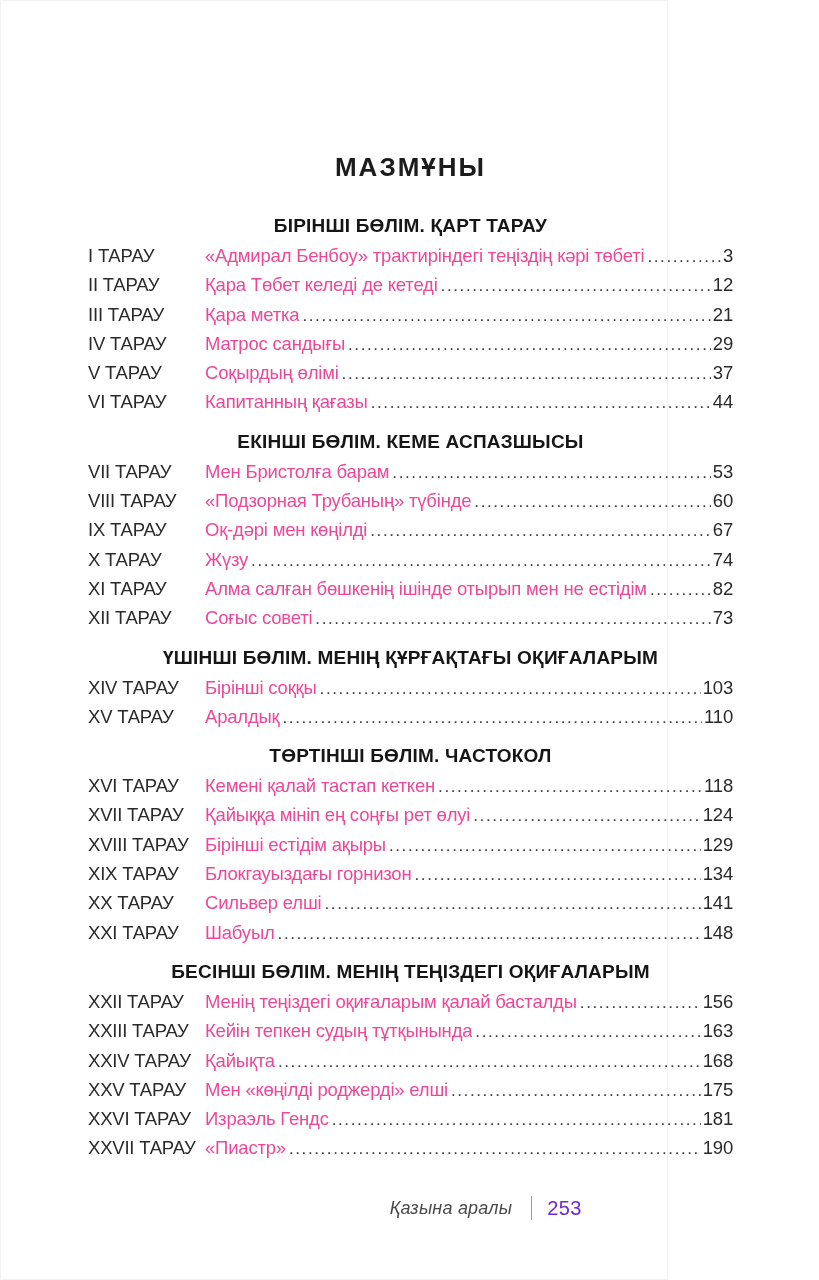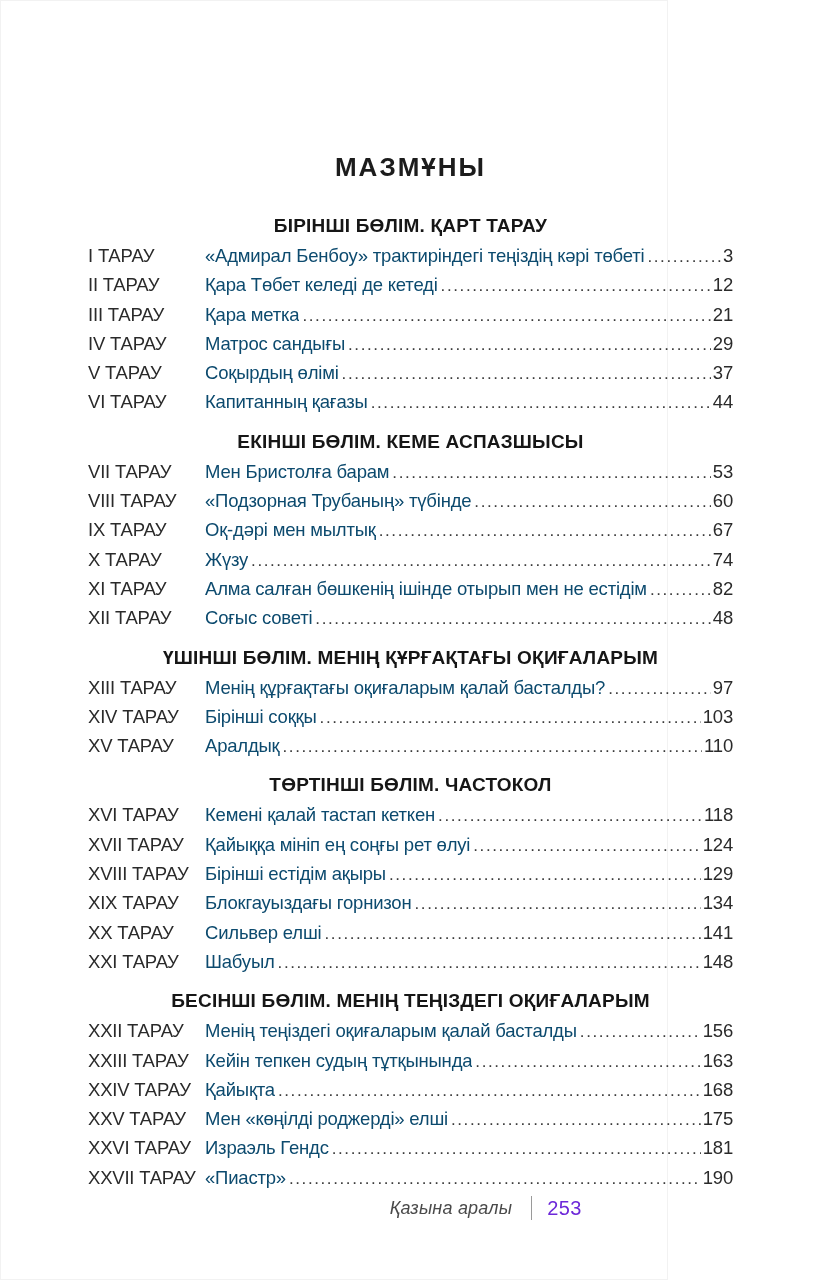--- a/index.html
+++ b/index.html
@@ -59,7 +59,7 @@
     flex: none;
     max-width: 470px;
     overflow: hidden;
-    color: #0c4a6e;
+    color: #ec4899;
   }
   .leader {
     flex: 1 1 auto;

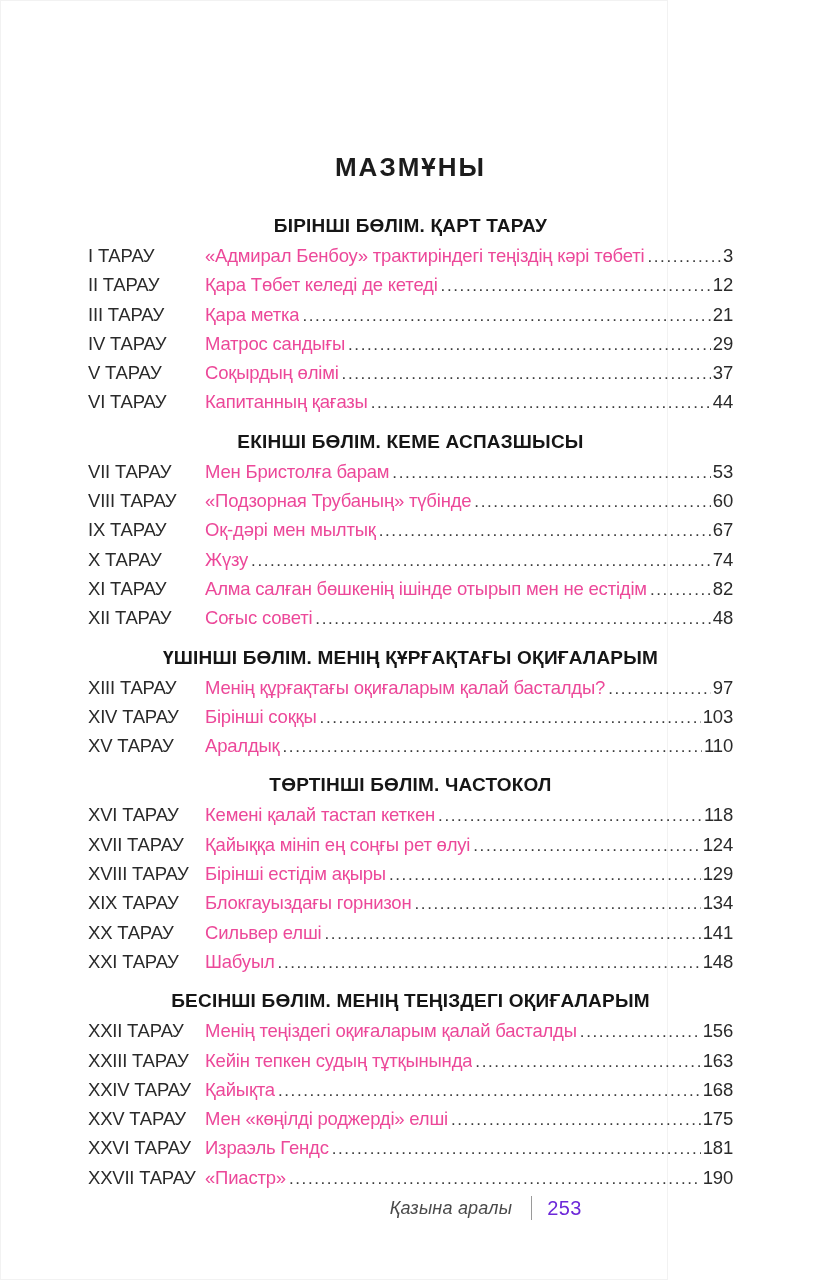--- a/index.html
+++ b/index.html
@@ -176,7 +176,7 @@
 
   <div class="row">
     <span class="chapter">IX ТАРАУ</span>
-    <span class="entry-title">Оқ-дәрі мен мылтық</span>
+    <span class="entry-title">Оқ-дәрі мен көңілді</span>
     <span class="leader"></span>
     <span class="pagenum">67</span>
   </div>

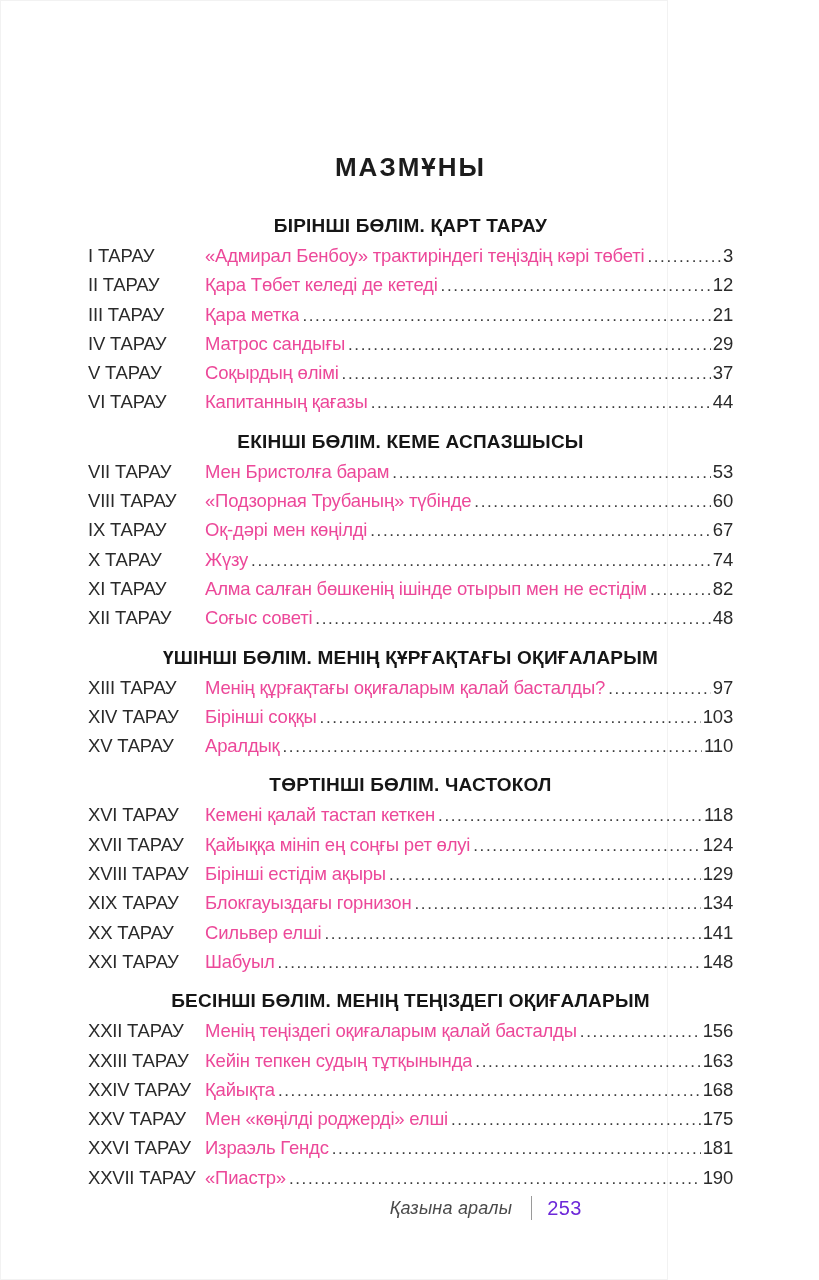--- a/index.html
+++ b/index.html
@@ -199,7 +199,7 @@
     <span class="chapter">XII ТАРАУ</span>
     <span class="entry-title">Соғыс советі</span>
     <span class="leader"></span>
-    <span class="pagenum">48</span>
+    <span class="pagenum">73</span>
   </div>
 </div>
   </section>

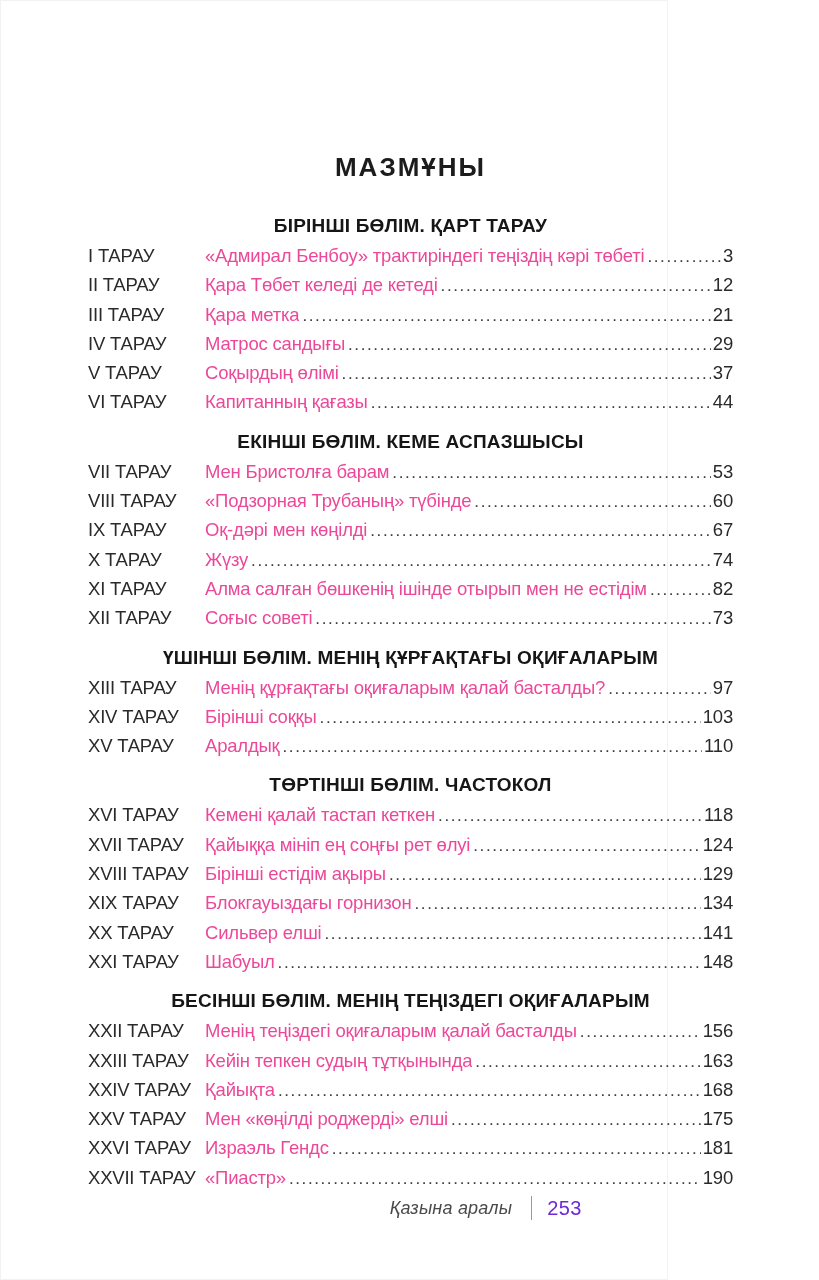--- a/index.html
+++ b/index.html
@@ -207,12 +207,6 @@
   <section>
     <h2 class="section-heading">ҮШІНШІ БӨЛІМ. МЕНІҢ ҚҰРҒАҚТАҒЫ ОҚИҒАЛАРЫМ</h2>
     <div class="rows">
-  <div class="row">
-    <span class="chapter">XIII ТАРАУ</span>
-    <span class="entry-title">Менің құрғақтағы оқиғаларым қалай басталды?</span>
-    <span class="leader"></span>
-    <span class="pagenum">97</span>
-  </div>
 
   <div class="row">
     <span class="chapter">XIV ТАРАУ</span>

